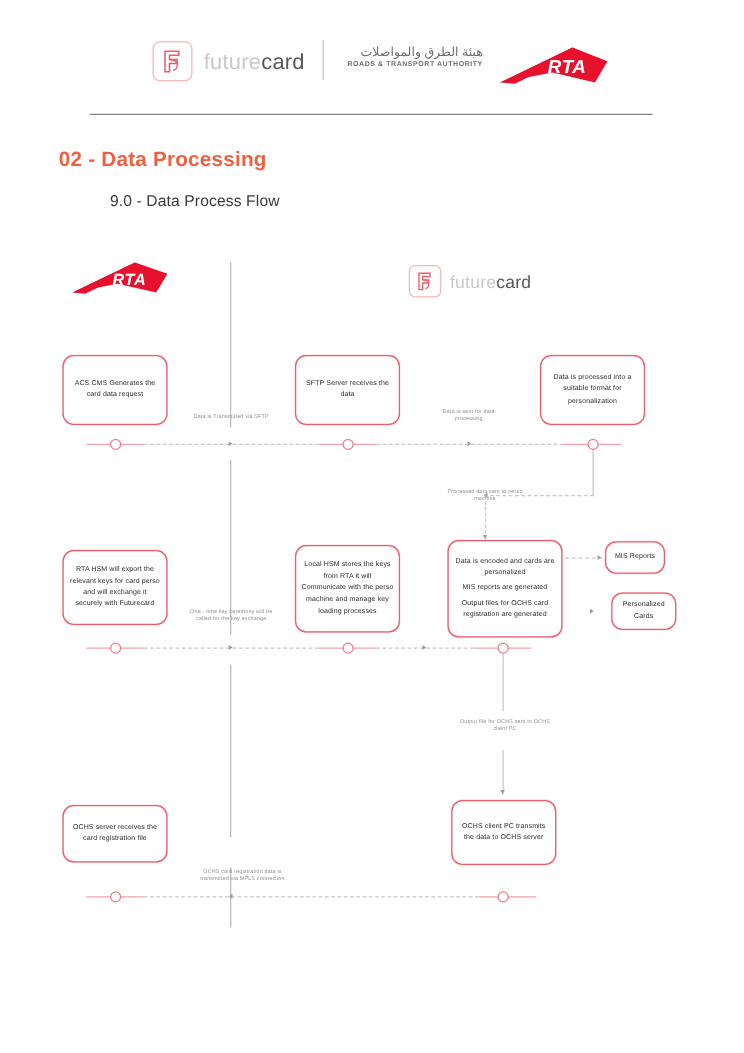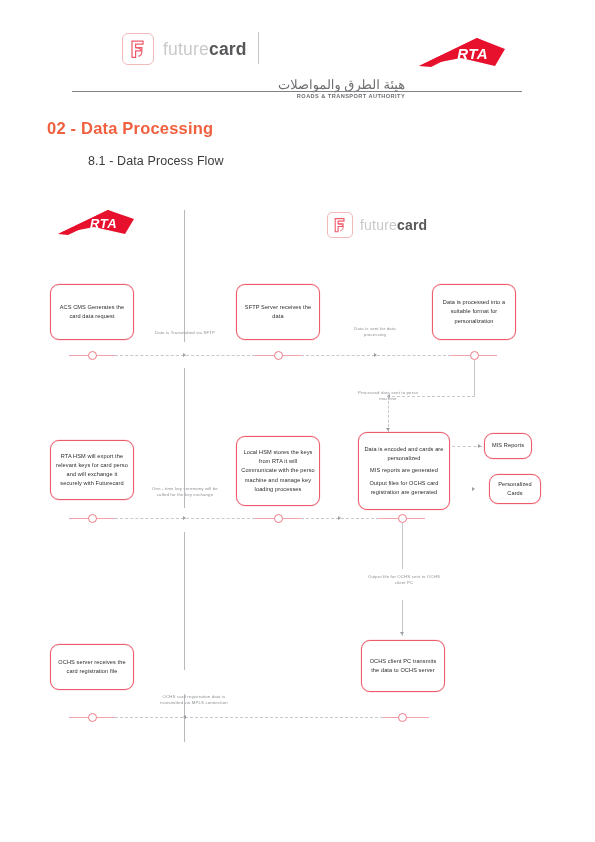--- a/index.html
+++ b/index.html
@@ -38,7 +38,7 @@
     white-space: nowrap;
   }
   .fc-word .lite { color: #c9c9cc; }
-  .fc-word .bold { color: #58585b; font-weight: bold; }
+  .fc-word .bold { color: #58585b; font-weight: normal; }
 
   .hdr-divider {
     position: absolute; left: 258px; top: 32px;

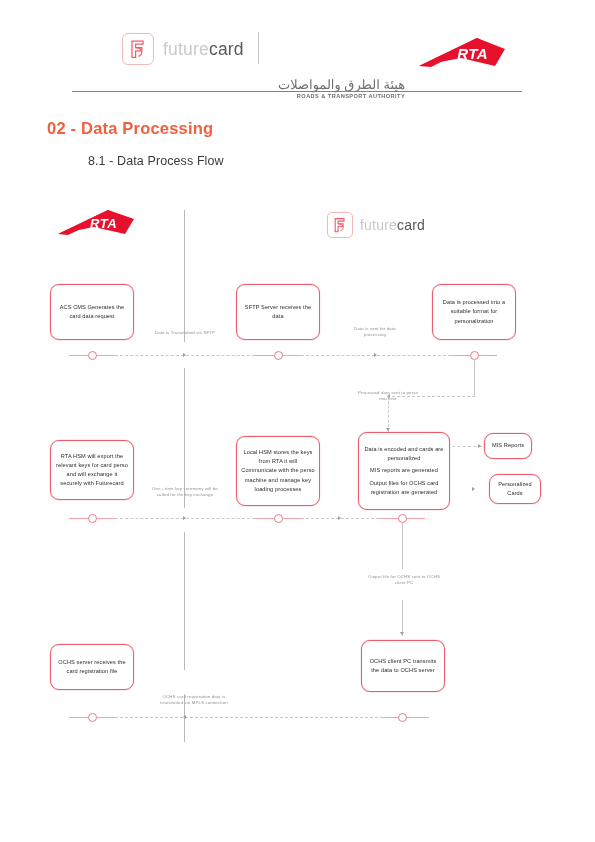--- a/index.html
+++ b/index.html
@@ -51,9 +51,8 @@
   }
   .rta-text { text-align: right; white-space: nowrap; }
   .rta-ar {
-    font-size: 13px; color: #6d6e71; letter-spacing: .6px;
+    font-size: 10px; color: #6d6e71; letter-spacing: .6px;
     direction: rtl;
-    margin-top: 41px;
   }
   .rta-en {
     font-size: 5.6px; color: #6d6e71; font-weight: bold;

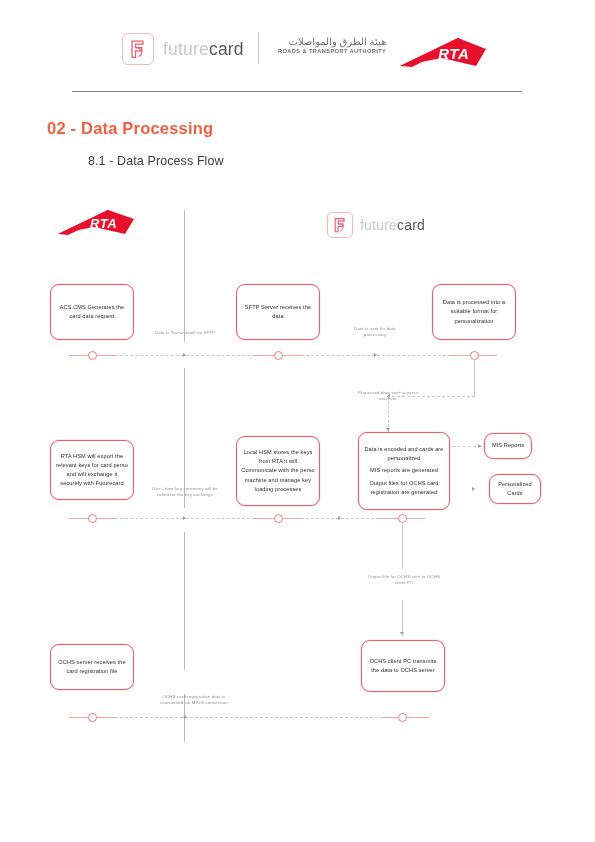--- a/index.html
+++ b/index.html
@@ -210,7 +210,7 @@
 </div>
 
 <div id="section-title">02 - Data Processing</div>
-<div id="sub-title">8.1 - Data Process Flow</div>
+<div id="sub-title">9.0 - Data Process Flow</div>
 
 <div id="diagram">
 

